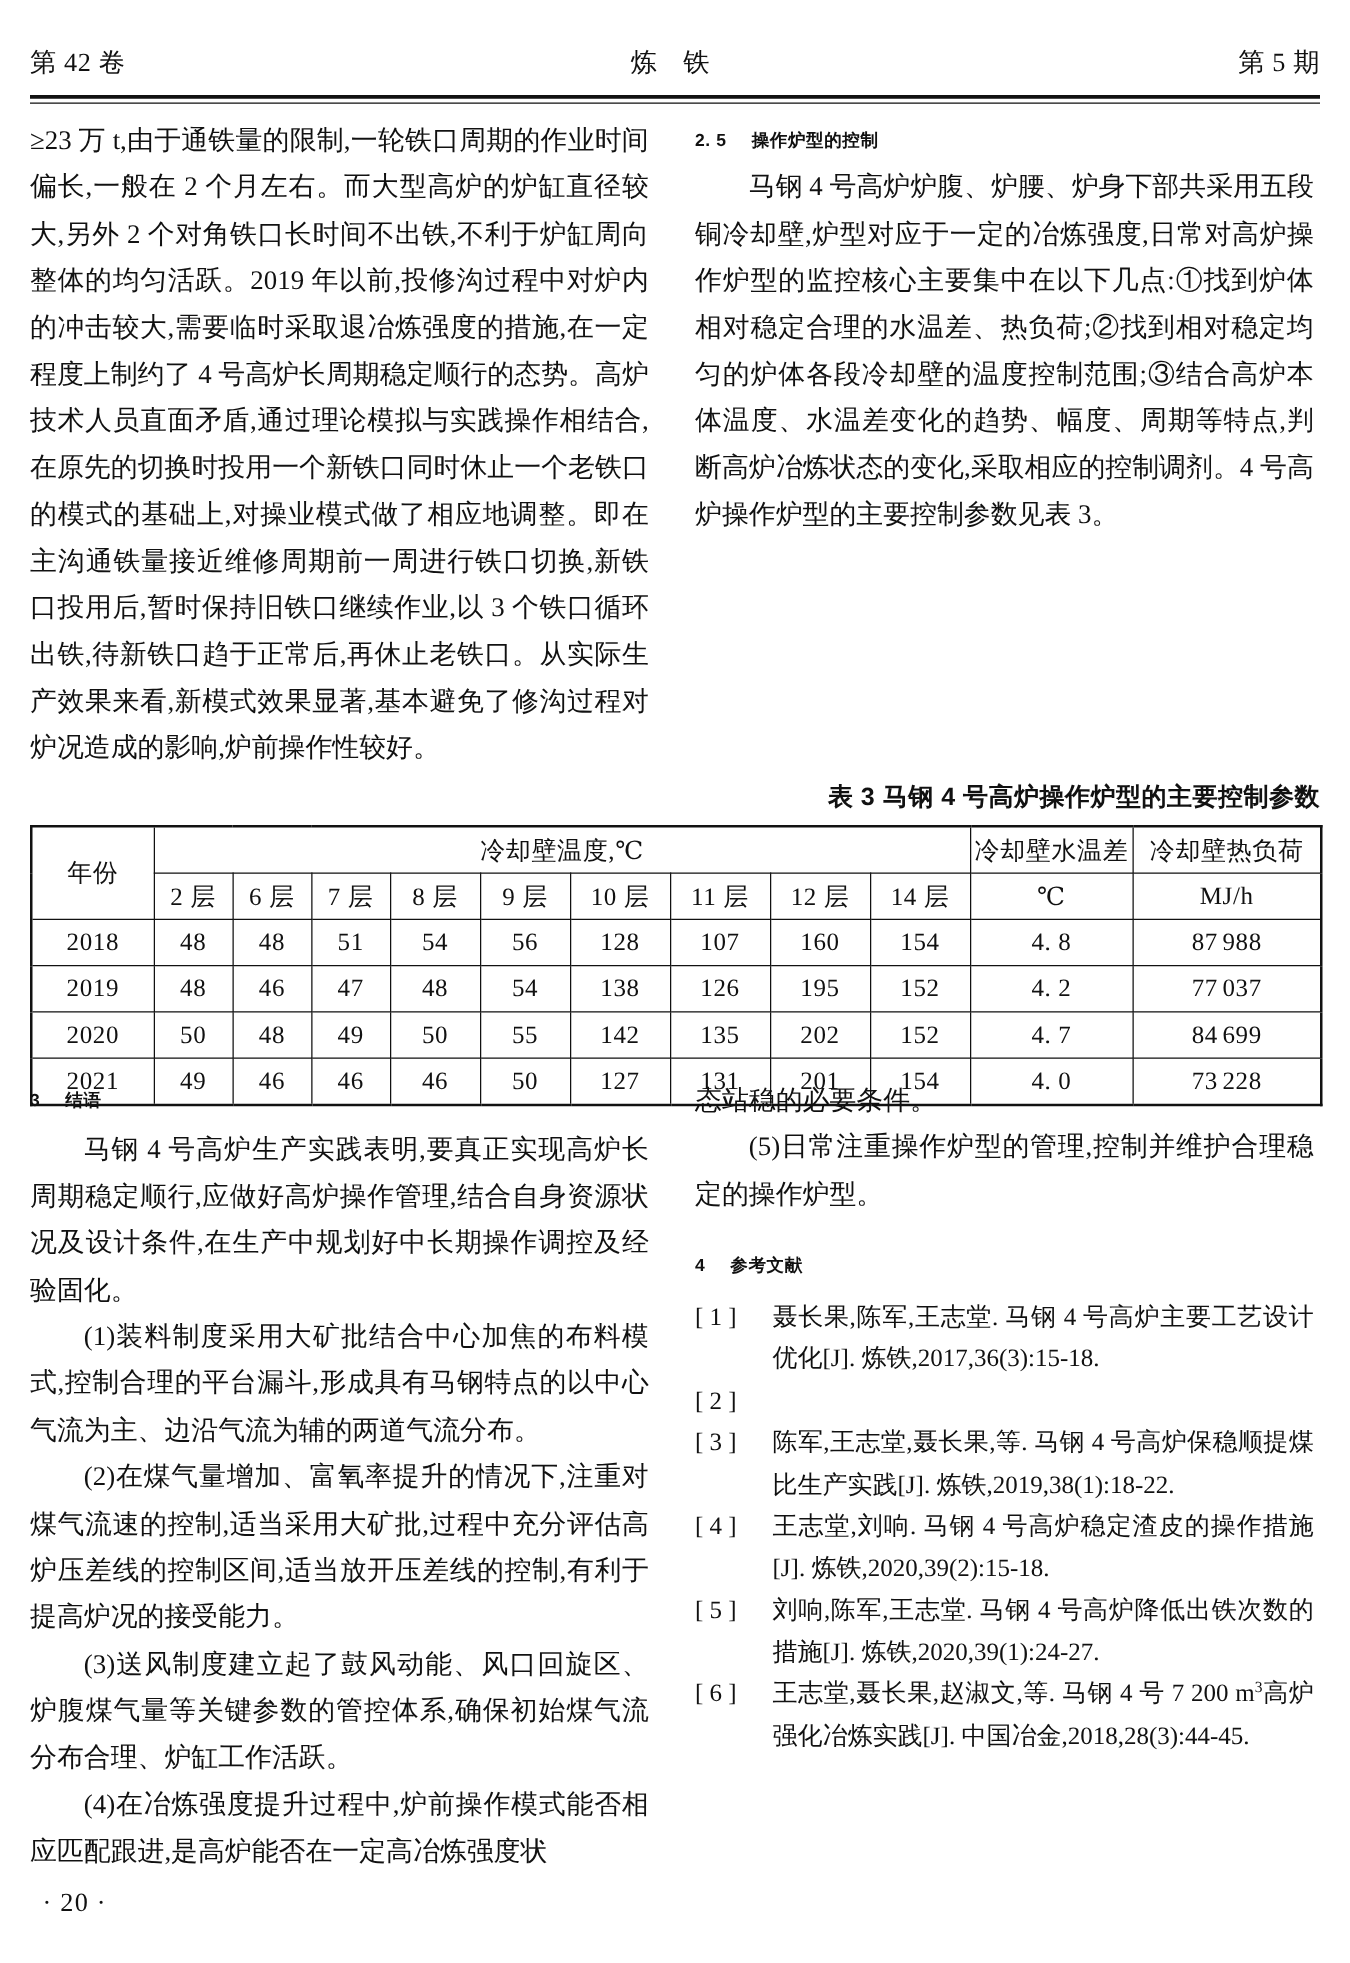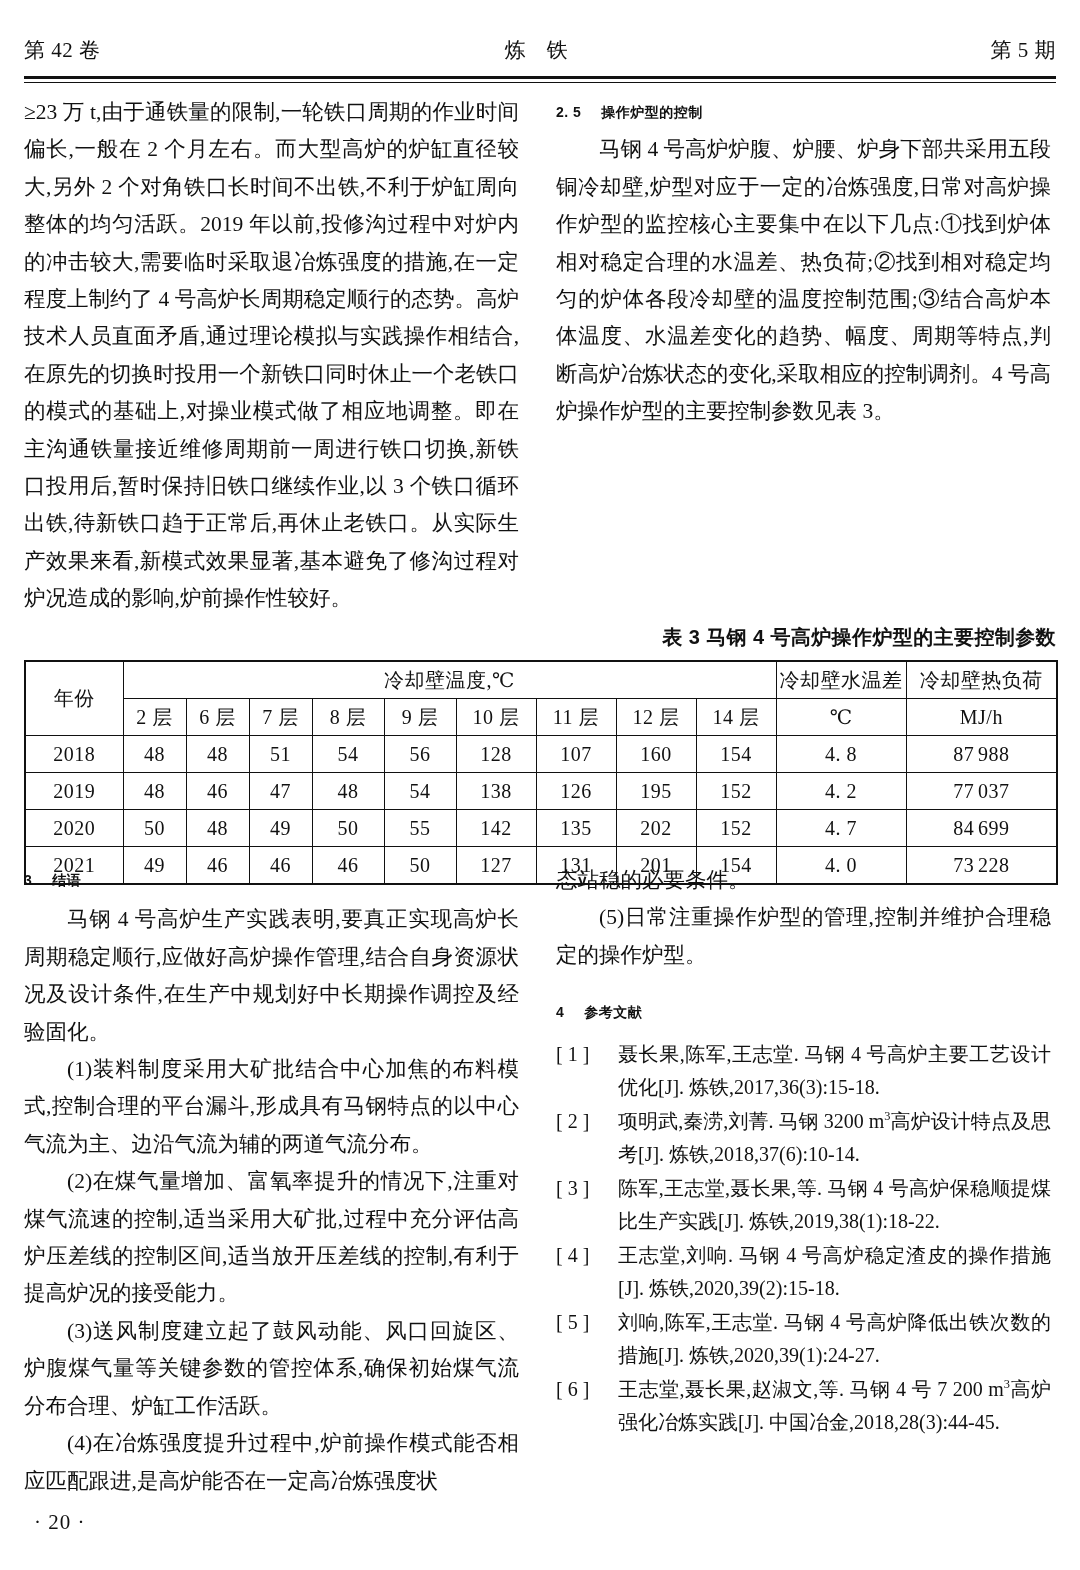--- a/index.html
+++ b/index.html
@@ -302,7 +302,6 @@
       </div>
       <div class="ref">
         <span class="ref-tag">[ 2 ]</span>
-        <span class="ref-body"><span>项明武,秦涝,刘菁. 马钢 3200 m</span><sup>3</sup><span>高炉设计特点及思考[J]. 炼铁,2018,37(6):10-14.</span></span>
       </div>
       <div class="ref">
         <span class="ref-tag">[ 3 ]</span>

